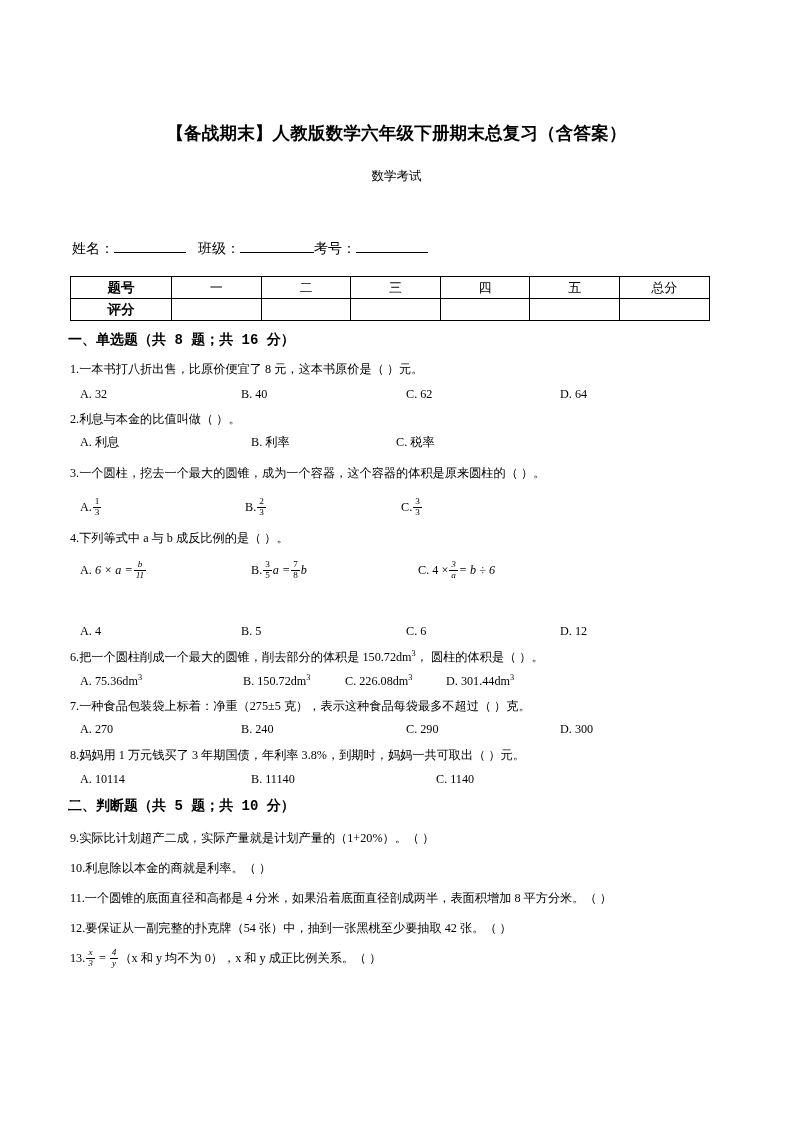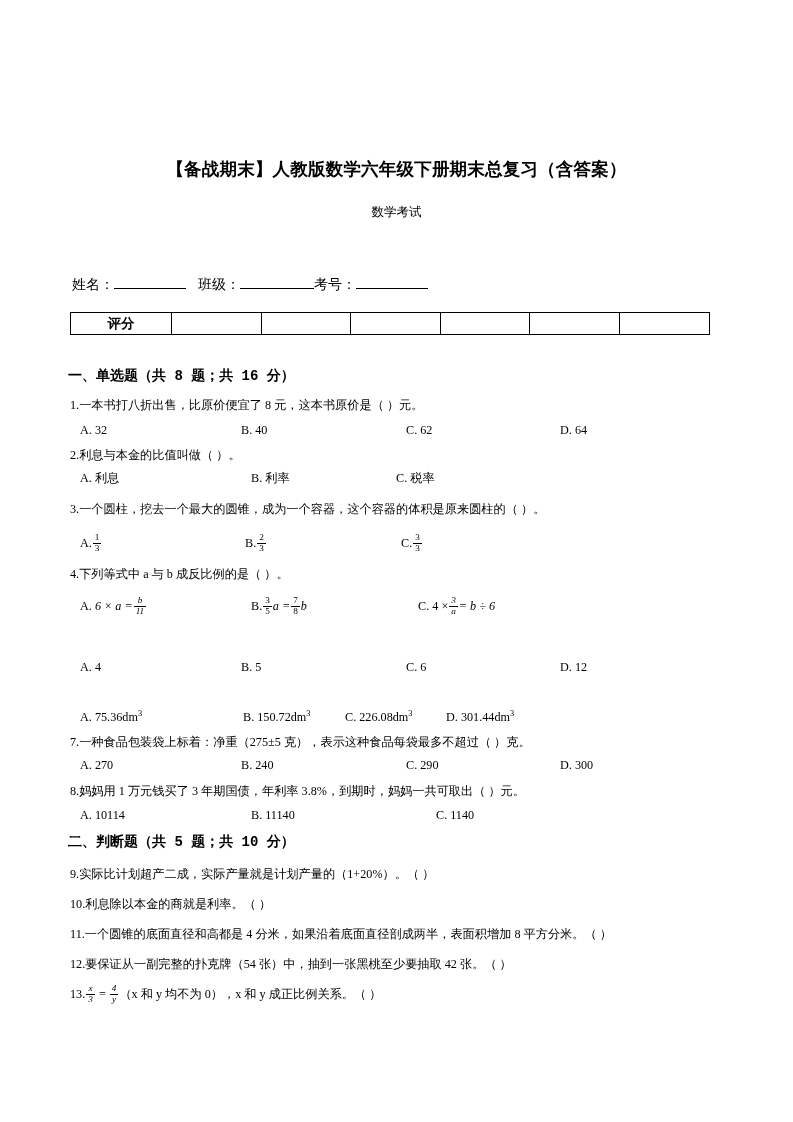--- a/index.html
+++ b/index.html
@@ -22,7 +22,6 @@
     width: 793px;
     height: 912px;
     padding: 0;
-    margin-top: 36px;
   }
 
   

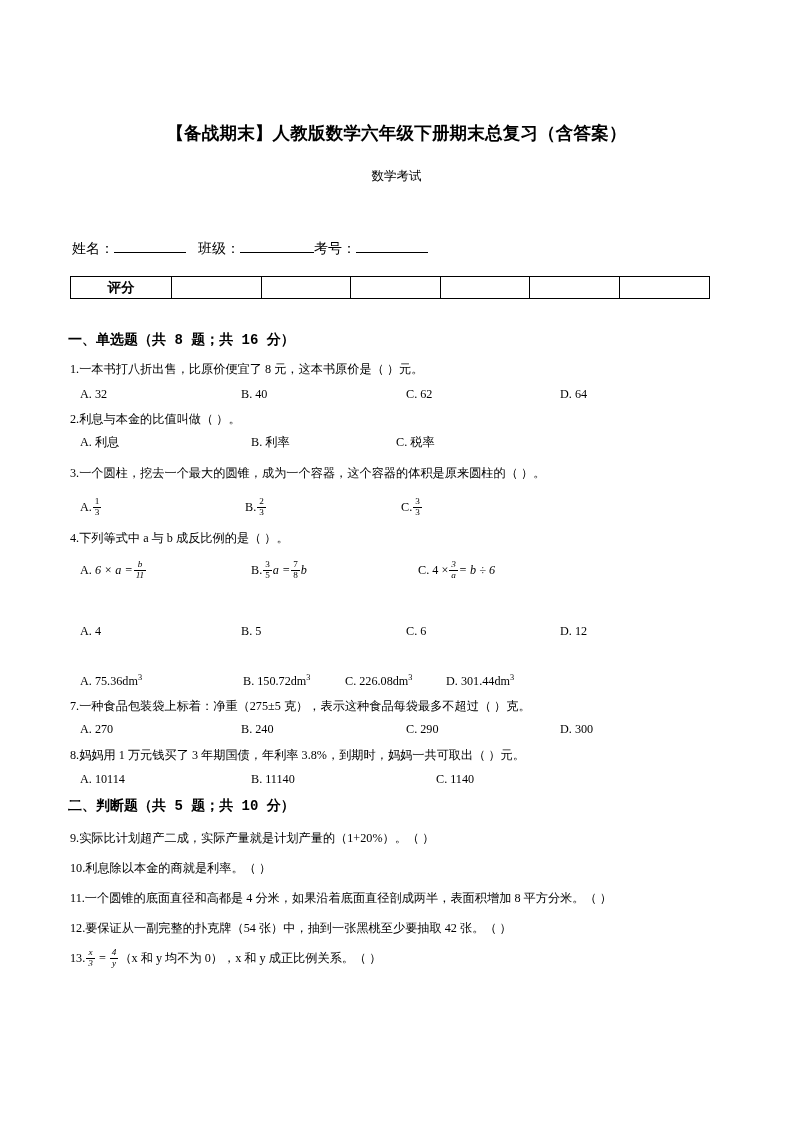--- a/index.html
+++ b/index.html
@@ -162,6 +162,15 @@
 
   <table class="score-table">
     <tbody>
+        <tr>
+      <td class="hd col-label">题号</td>
+      <td class="col-cell">一</td>
+      <td class="col-cell">二</td>
+      <td class="col-cell">三</td>
+      <td class="col-cell">四</td>
+      <td class="col-cell">五</td>
+      <td class="col-cell">总分</td>
+    </tr>
     <tr>
       <td class="hd col-label">评分</td>
       <td class="col-cell"></td>

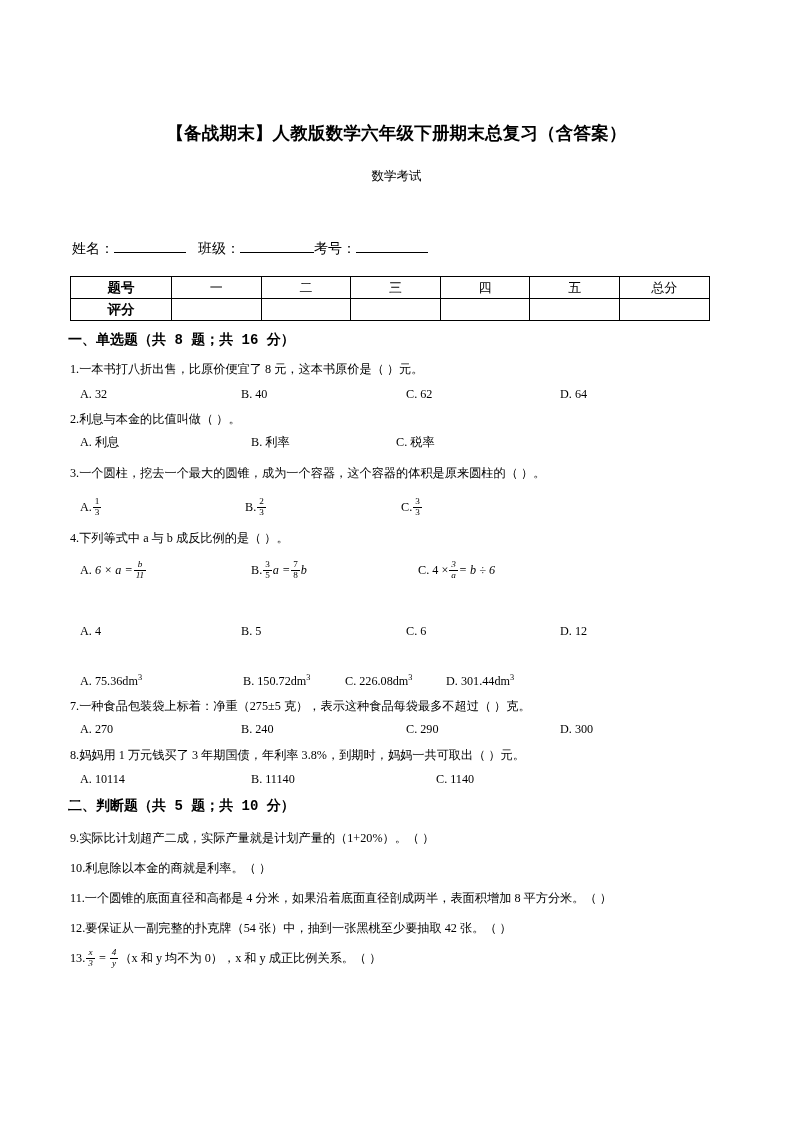--- a/index.html
+++ b/index.html
@@ -235,6 +235,9 @@
     <span class="opt" style="left:560px;">D. 12</span>
   </div>
 
+  <div class="q-stem" style="top:650px;">
+    <span>6.把一个圆柱削成一个最大的圆锥，削去部分的体积是 150.72dm</span><sup class="cube">3</sup><span>，  圆柱的体积是（   ）。</span>
+  </div>
   <div class="opt-row" style="top:675px;">
     <span class="opt" style="left:80px;"><span>A. 75.36dm</span><sup class="cube">3</sup></span>
     <span class="opt" style="left:243px;"><span>B. 150.72dm</span><sup class="cube">3</sup></span>

